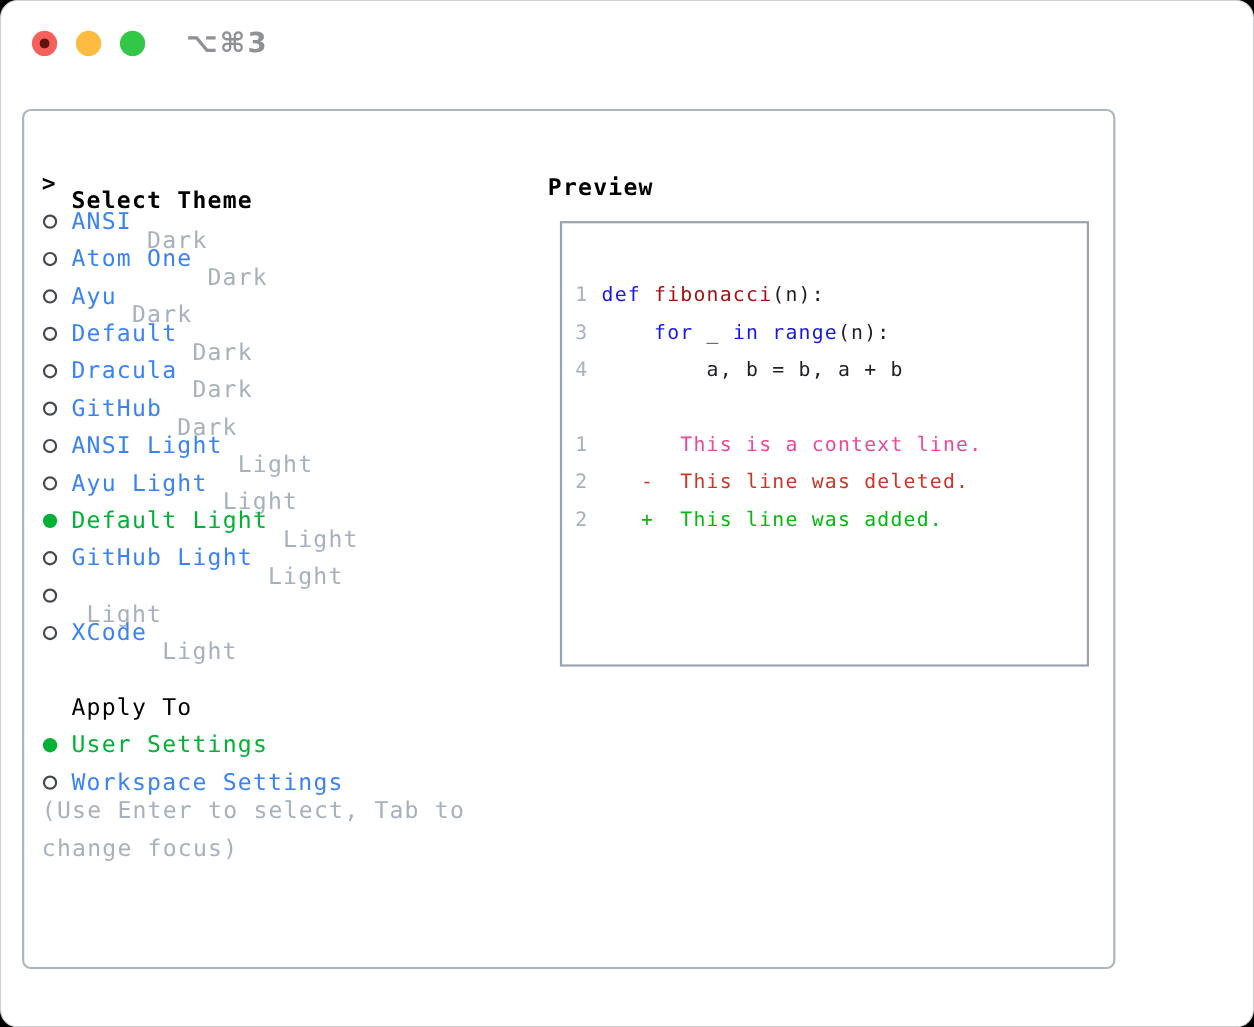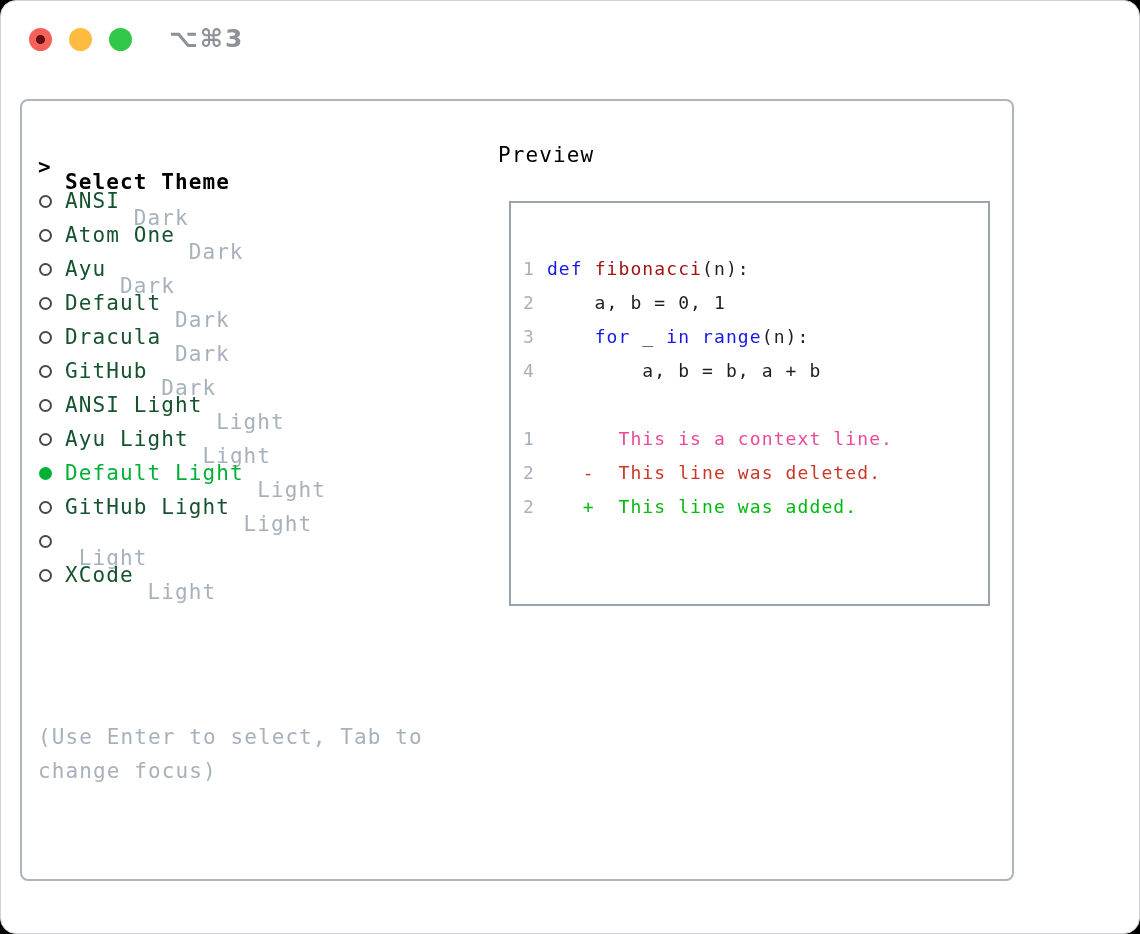--- a/index.html
+++ b/index.html
@@ -45,7 +45,7 @@
   #apply-list{position:absolute;left:37px;top:625px;}
   #hint{position:absolute;left:37px;top:719px;color:#a7b1bc;}
   
-  #preview-title{position:absolute;left:497px;top:137px;height:34px;line-height:34px;font-weight:400;color:#000;}
+  #preview-title{position:absolute;left:497px;top:152px;height:34px;line-height:34px;font-weight:700;color:#000;}
   .preview-box{
     position:absolute;left:508px;top:200px;width:481px;height:405px;
     box-sizing:border-box;border:2px solid #9aa4ae;background:#fff;

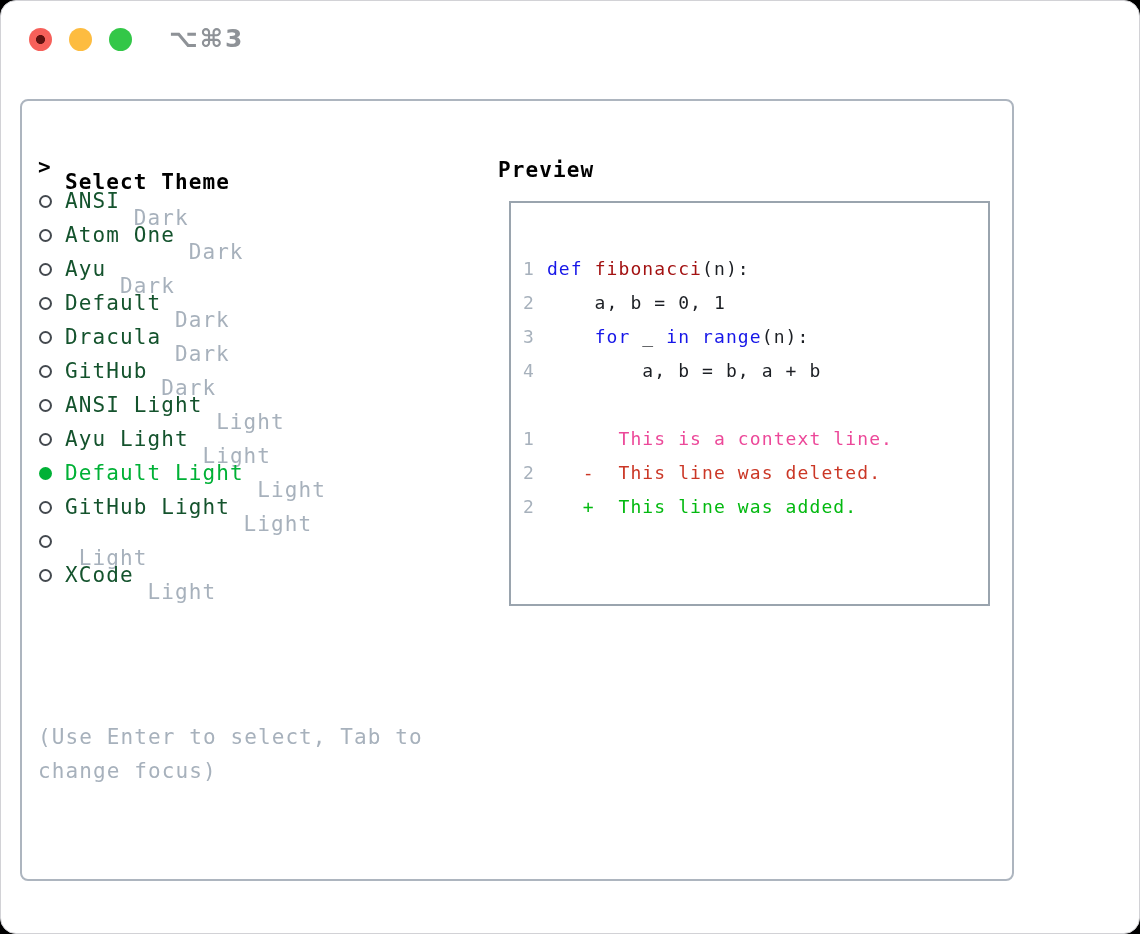--- a/index.html
+++ b/index.html
@@ -37,7 +37,7 @@
   .dot.on{background:#00b136;border:none;}
   .cursor{font-weight:700;color:#000;}
   .hdr{font-weight:700;color:#000;margin-top:30px;}
-  .label-plain{color:#14532d;}
+  .label-plain{color:#3b82f6;}
   .label-sel{color:#00b136;}
   .variant{color:#a7b1bc;margin-top:34px;}
   .gap2{width:13.7px;display:inline-block;}

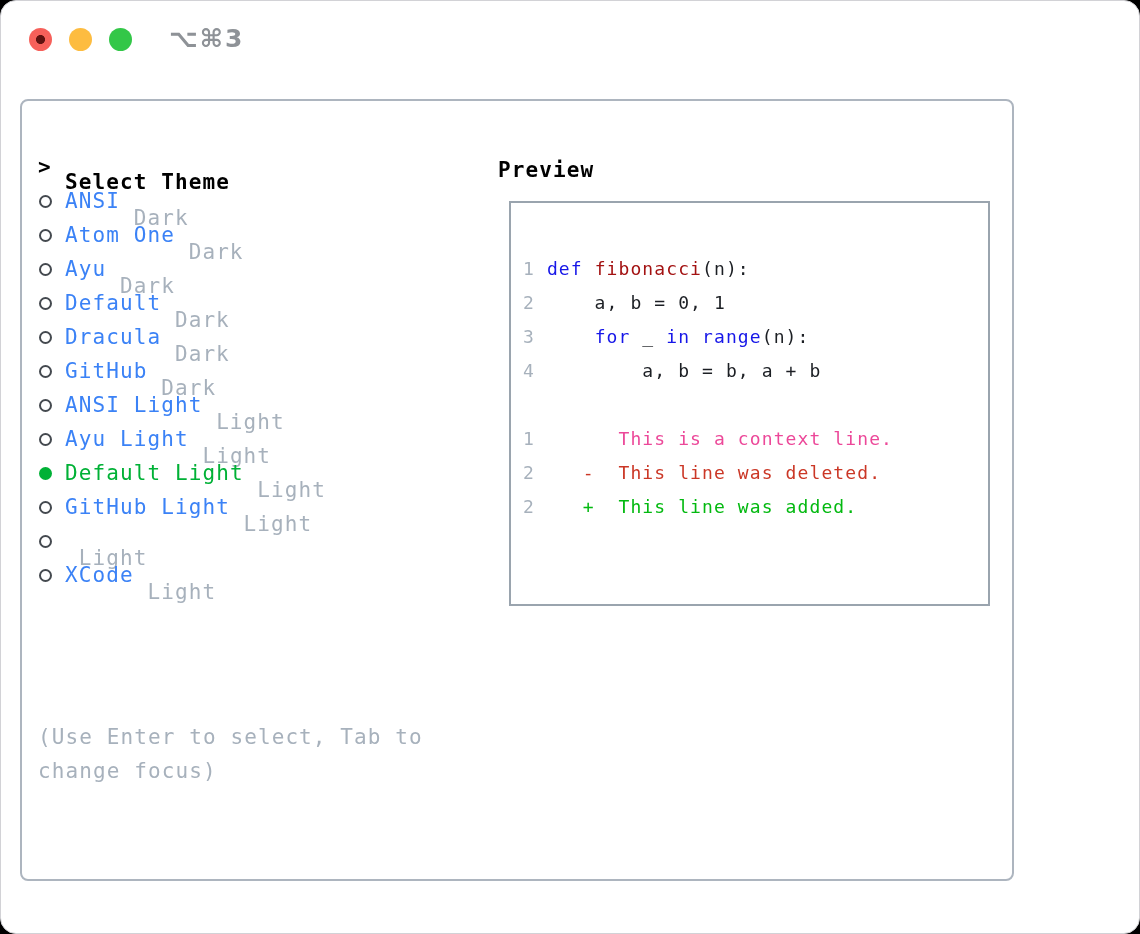--- a/index.html
+++ b/index.html
@@ -187,7 +187,6 @@
   <div class="preview-box"></div>
   <div id="preview-lines">
       <div class="pline mono"><span class="c-num">1 </span><span class="c-kw">def</span><span class="c-plain"> </span><span class="c-fn">fibonacci</span><span class="c-plain">(n):</span></div>
-      <div class="pline mono"><span class="c-num">2 </span><span class="c-plain">    a, b = 0, 1</span></div>
       <div class="pline mono"><span class="c-num">3 </span><span class="c-plain">    </span><span class="c-kw">for</span><span class="c-plain"> _ </span><span class="c-kw">in</span><span class="c-plain"> </span><span class="c-kw">range</span><span class="c-plain">(n):</span></div>
       <div class="pline mono"><span class="c-num">4 </span><span class="c-plain">        a, b = b, a + b</span></div>
       <div class="pline mono"></div>

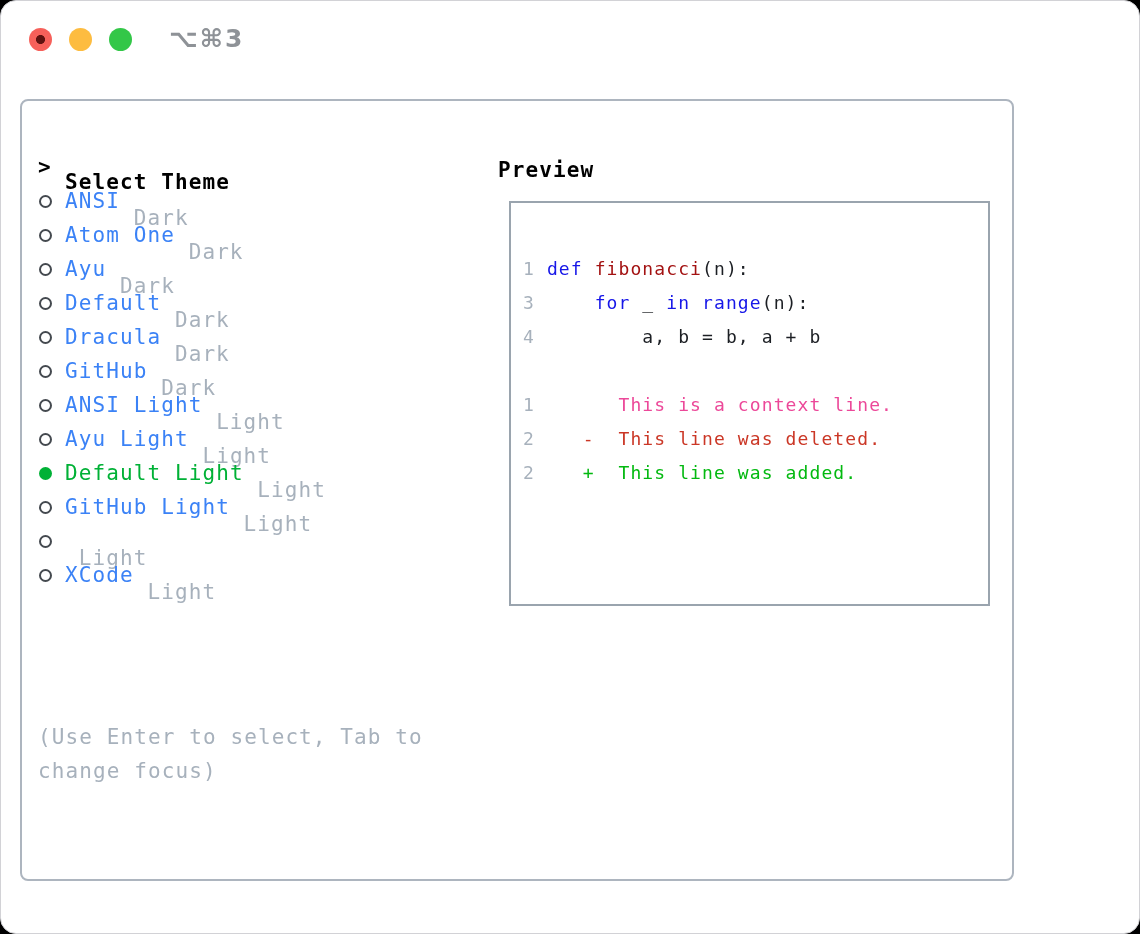--- a/index.html
+++ b/index.html
@@ -177,6 +177,25 @@
       </div>
     </div>
 
+  <div id="apply-list" class="mono">
+    <div class="row">
+      <span class="cell-bullet"></span>
+      <span style="color:#000;">Apply To</span>
+    </div>
+
+  <div class="row">
+        <span class="cell-bullet">
+          <span class="dot on"></span>
+        </span>
+        <span class="label-sel">User Settings</span>
+      </div>
+      <div class="row">
+        <span class="cell-bullet">
+          <span class="dot off"></span>
+        </span>
+        <span class="label-plain">Workspace Settings</span>
+      </div>
+    </div>
 
   <div id="hint" class="mono">
       <div class="row">(Use Enter to select, Tab to</div>

